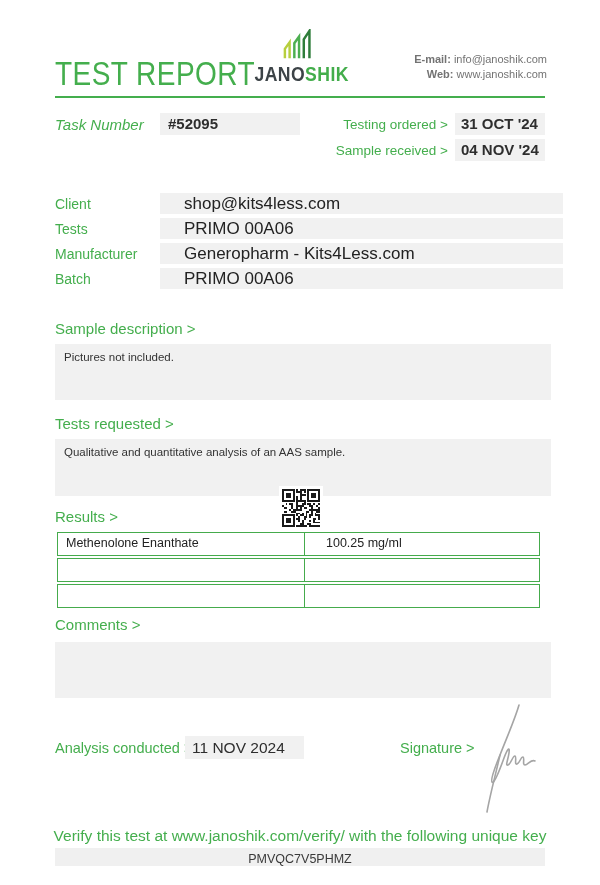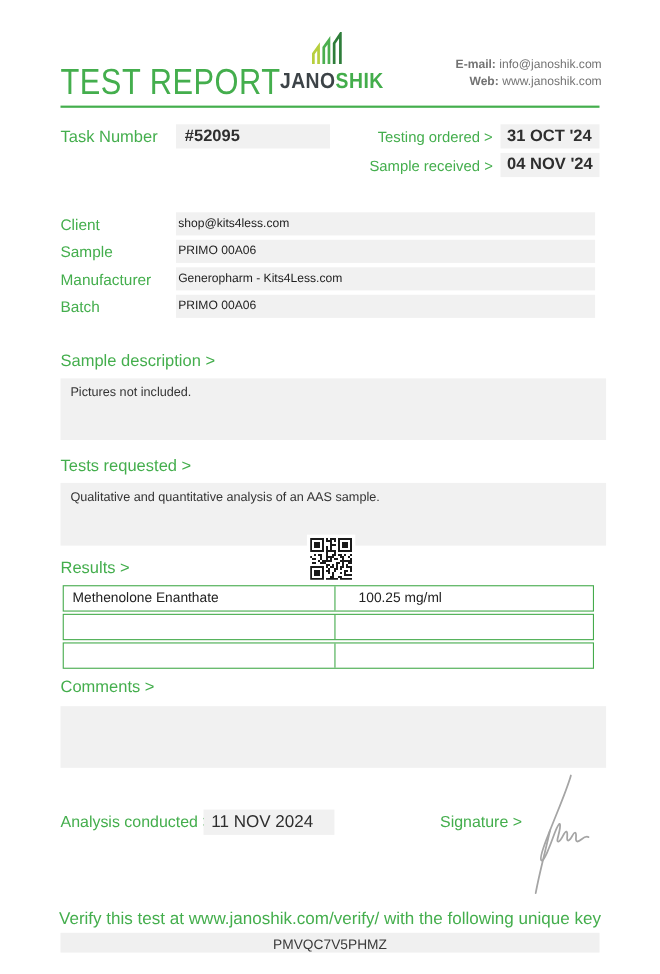--- a/index.html
+++ b/index.html
@@ -22,7 +22,7 @@
 
   
   .green-label{color:var(--accent);}
-  .task-label{position:absolute;left:55px;top:116px;font-size:15px;}
+  .task-label{position:absolute;left:55px;top:116px;font-size:15px;font-style:italic;}
   .gray-box{background:var(--boxgray);color:var(--dark);}
   .task-box{position:absolute;left:160px;top:113px;width:132px;height:22px;line-height:22px;
             padding-left:8px;font-size:15px;font-weight:700;}

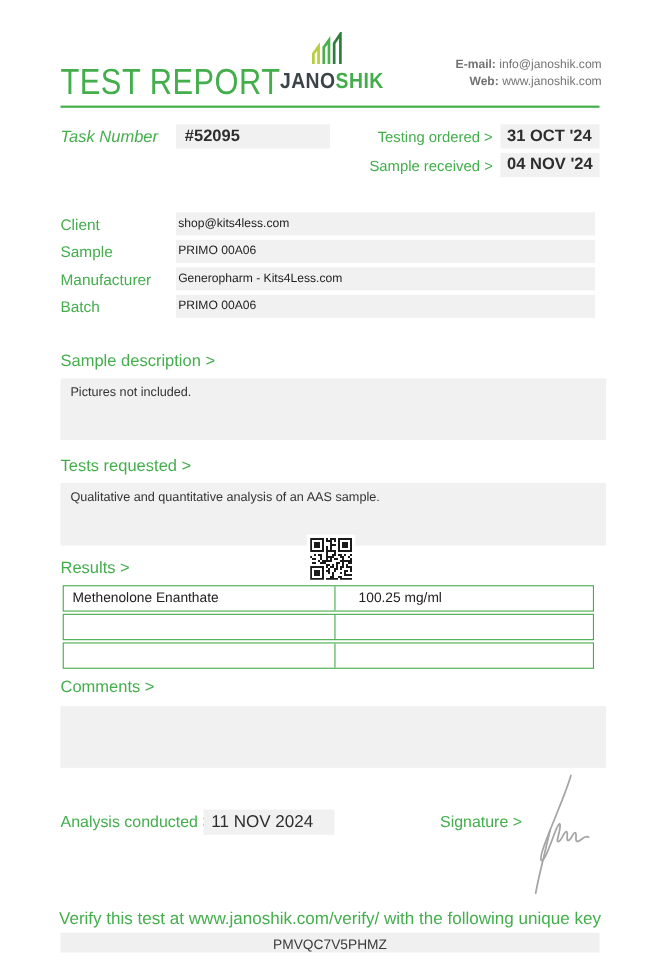--- a/index.html
+++ b/index.html
@@ -36,7 +36,7 @@
   
   .detail-label{position:absolute;left:55px;font-size:14px;}
   .detail-bar{position:absolute;left:160px;width:379px;height:21px;line-height:21px;
-              padding-left:2px;font-size:11px;color:#222;}
+              padding-left:24px;font-size:17px;color:#222;}
 
   
   .sec-head{position:absolute;left:55px;font-size:15px;color:var(--accent);}

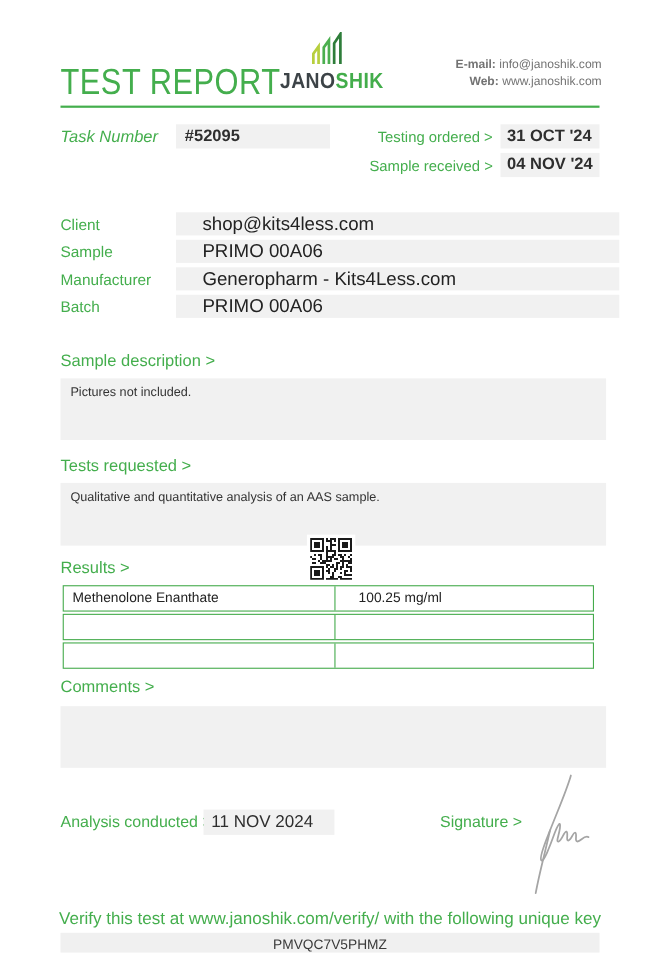--- a/index.html
+++ b/index.html
@@ -95,7 +95,7 @@
 
   <div class="detail-label green-label" style="top:196px">Client</div>
   <div class="detail-bar gray-box" style="top:193px">shop@kits4less.com</div>
-  <div class="detail-label green-label" style="top:221px">Sample</div>
+  <div class="detail-label green-label" style="top:221px">Tests</div>
   <div class="detail-bar gray-box" style="top:218px">PRIMO 00A06</div>
   <div class="detail-label green-label" style="top:246px">Manufacturer</div>
   <div class="detail-bar gray-box" style="top:243px">Generopharm - Kits4Less.com</div>

